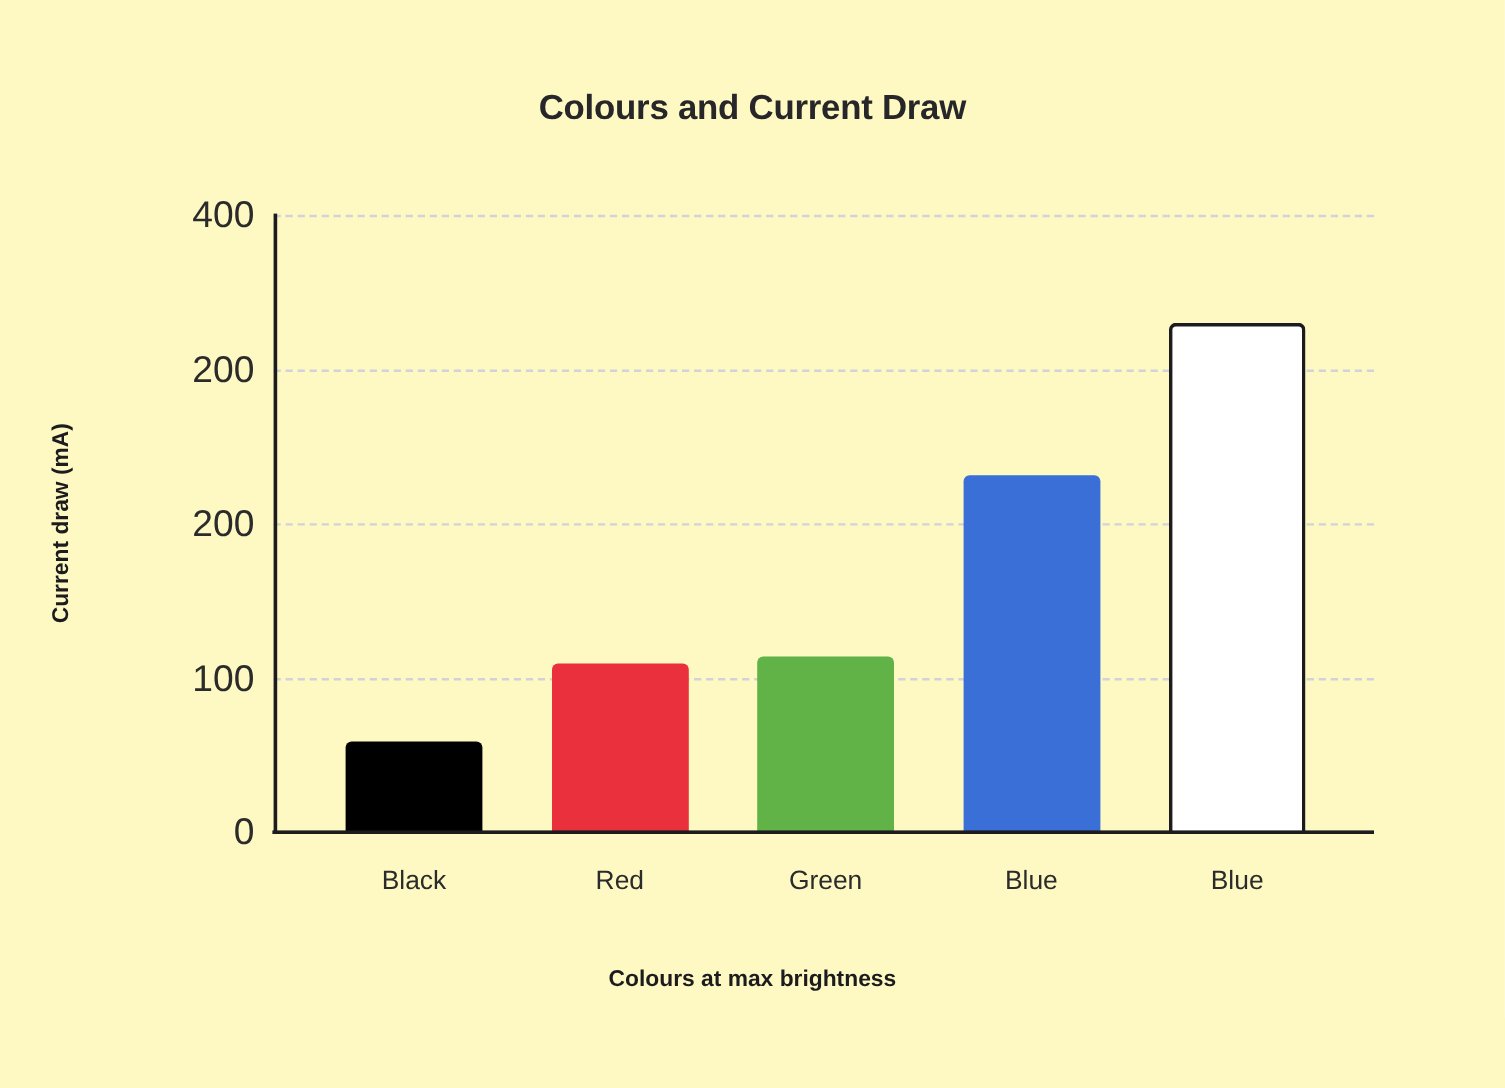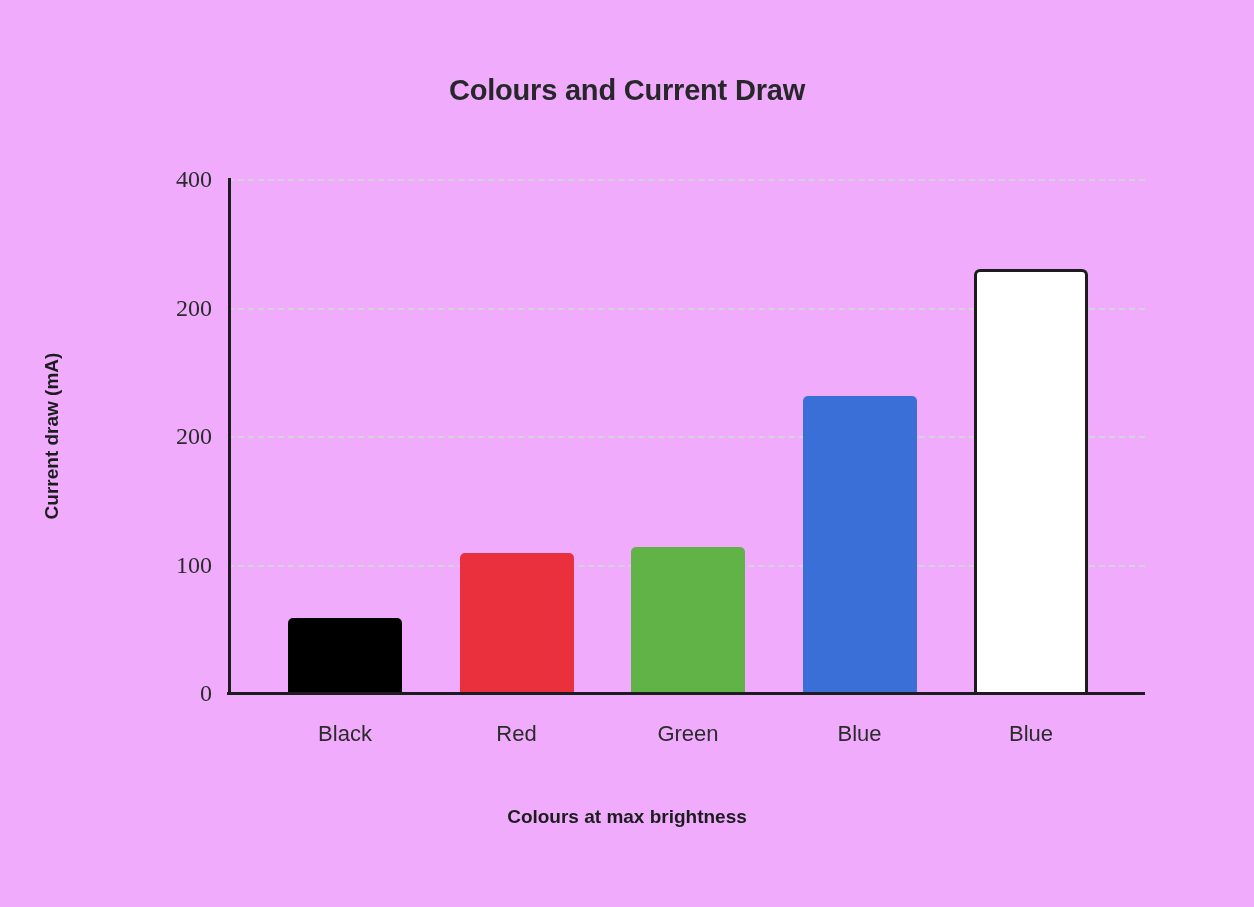--- a/index.html
+++ b/index.html
@@ -19,7 +19,7 @@
     position: relative;
     width: 1254px;
     height: 907px;
-    background: #f0abfc;
+    background: #fef9c3;
   }
 
   

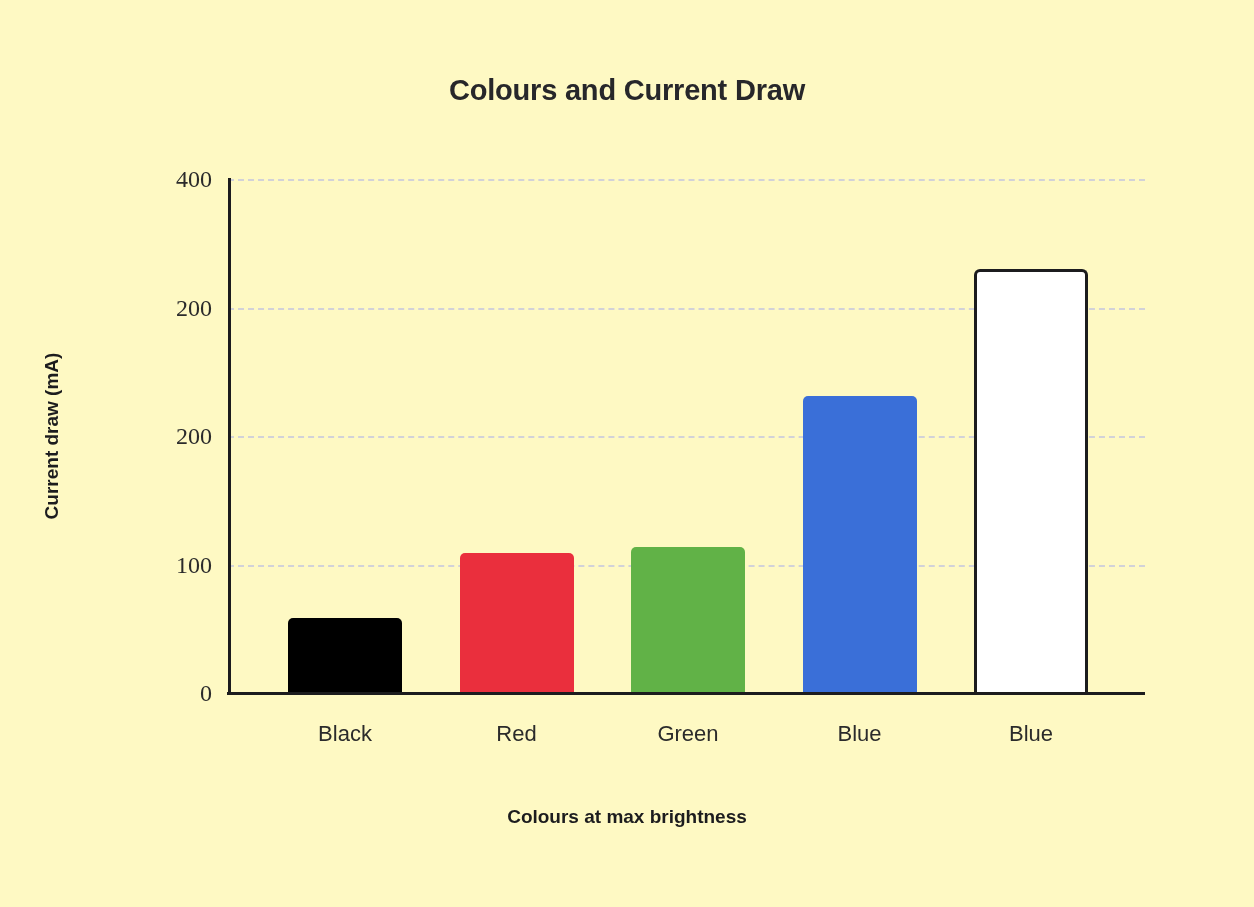--- a/index.html
+++ b/index.html
@@ -76,11 +76,10 @@
     right: 0;
     width: 100%;
     text-align: right;
-    font-size: 24px;
+    font-size: 31px;
     color: #2b2b2b;
     line-height: 1;
     transform: translateY(-50%);
-    font-family: Liberation Serif, serif;
   }
   .ytick-wrap {
     position: absolute;

